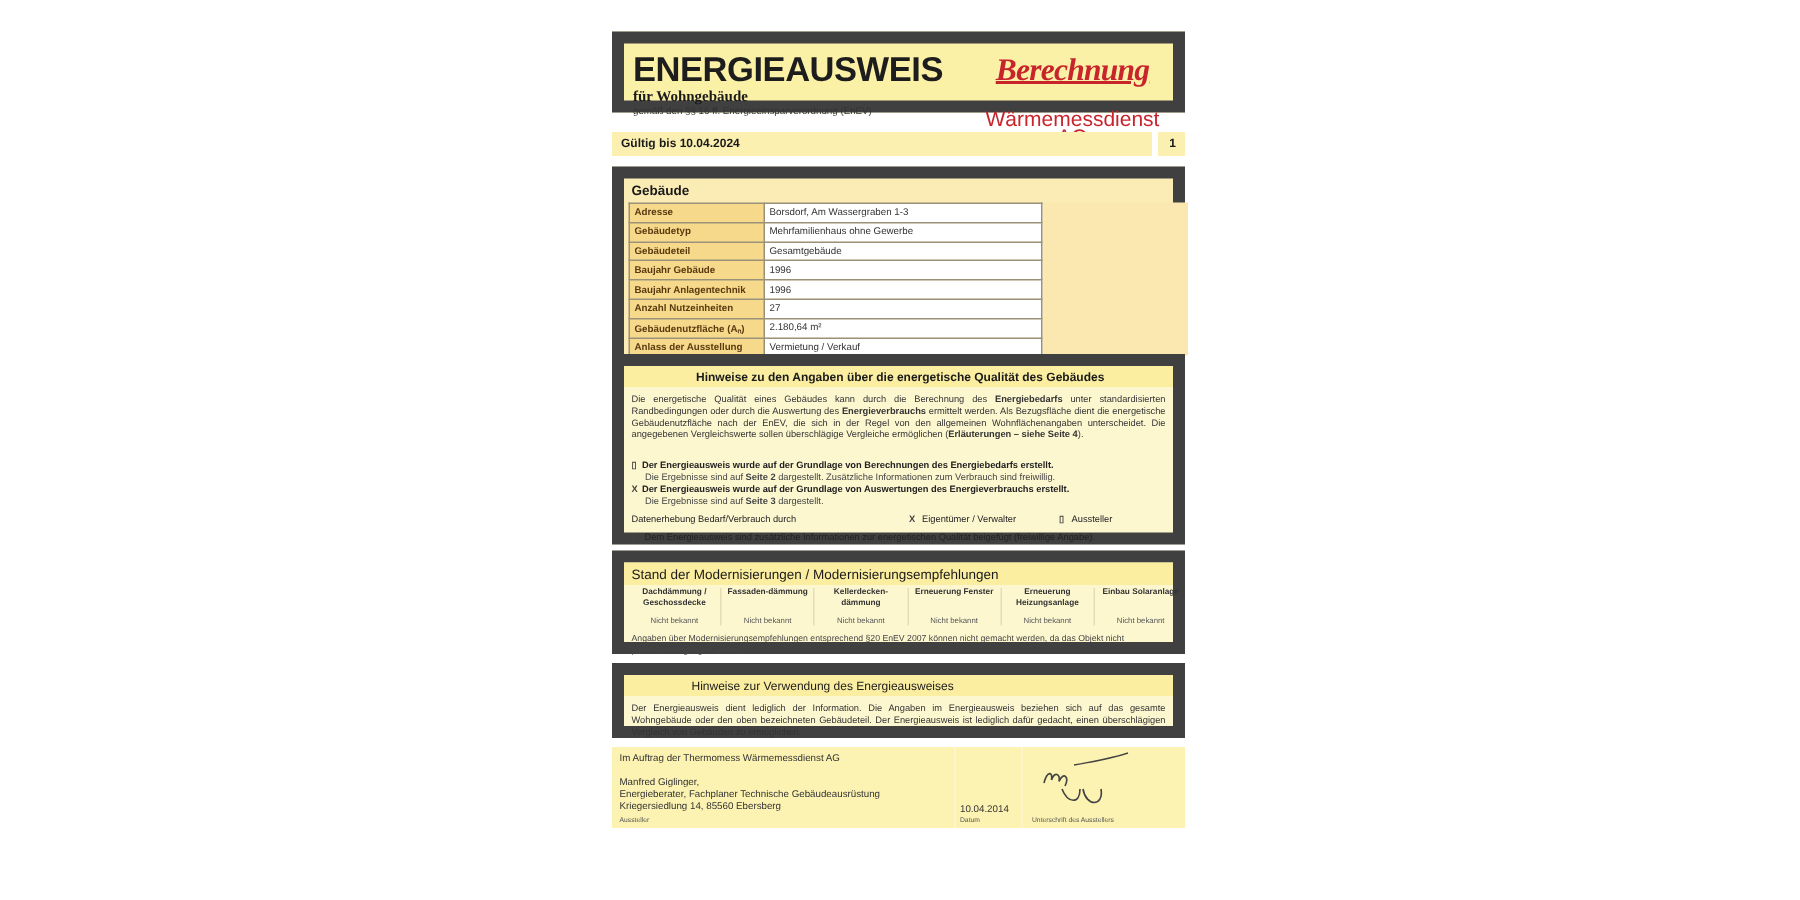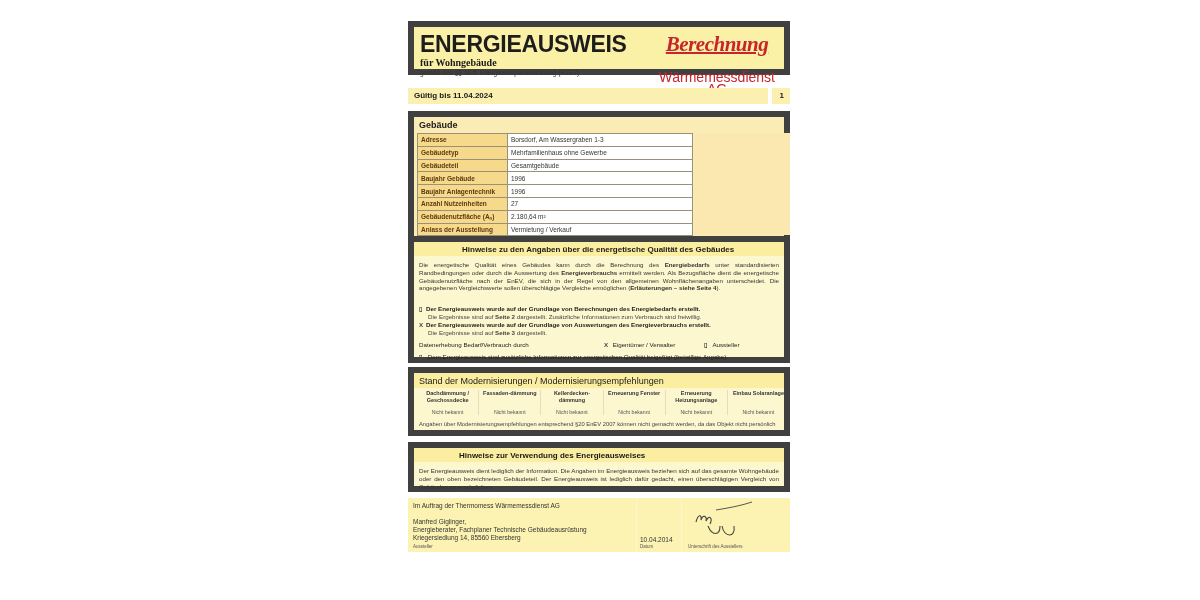--- a/index.html
+++ b/index.html
@@ -9,7 +9,7 @@
   }
   .page { position: absolute; left: 408px; top: 18px; width: 382px; }
   .box {
-    background: #fbf0a8; border: 6px solid #404040; box-sizing: border-box; position: absolute; left: 0; width: 382px;
+    background: #fbf0a8; border: 8px solid #404040; box-sizing: border-box; position: absolute; left: 0; width: 382px;
   }
   .header-box { top: 3px; height: 54px; background: #fbf1a6; }
   .title { position: absolute; left: 6px; top: 4px; font-size: 23px; font-weight: bold; letter-spacing: -0.3px; color: #1d1d1d; }

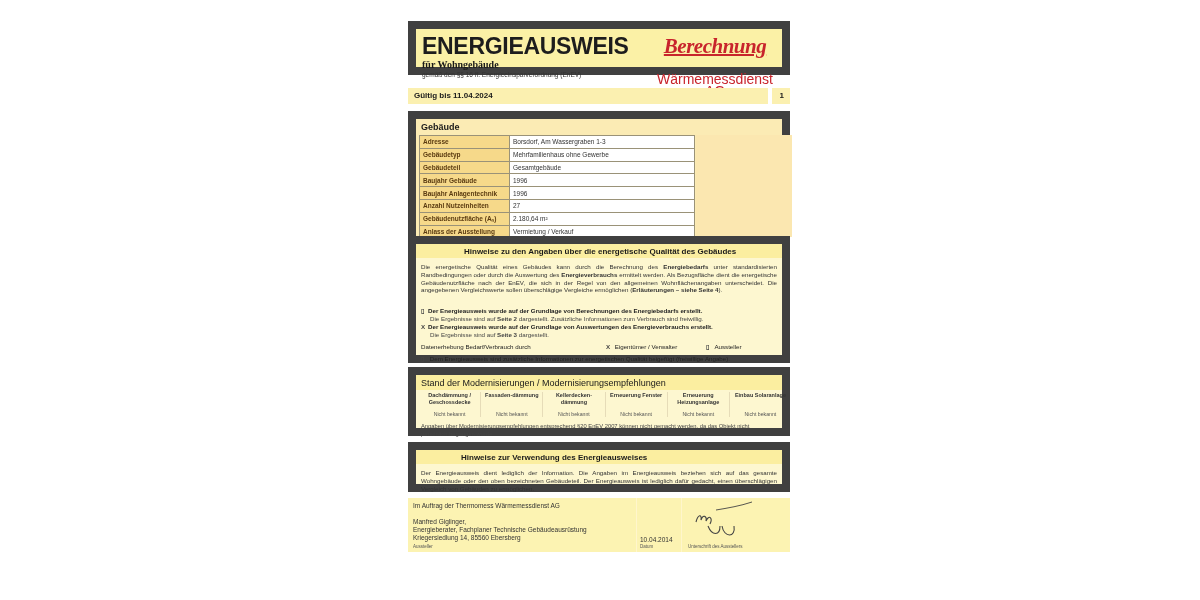--- a/index.html
+++ b/index.html
@@ -87,7 +87,7 @@
 
   <div class="valid-bar">
     <div class="valid-left">
-      <span class="valid-text">Gültig bis 11.04.2024</span>
+      <span class="valid-text">Gültig bis 10.04.2024</span>
     </div>
     <div class="valid-right">
       <span class="page-num">1</span>

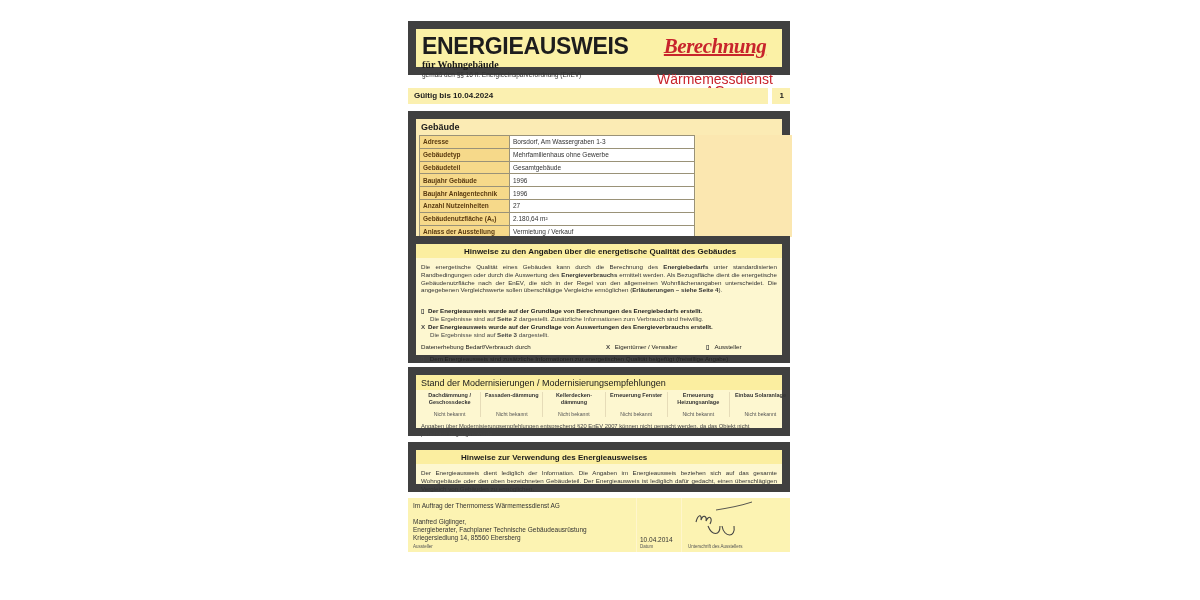--- a/index.html
+++ b/index.html
@@ -58,7 +58,7 @@
 
   .use-box { top: 424px; height: 50px; background: #fdf7d0; }
   .use-head { position: absolute; left: 0; top: 0; right: 0; height: 14px; background: #fbeea0; }
-  .use-title { position: absolute; left: 5px; top: 3px; font-size: 8px; font-weight: bold; padding-left: 40px; }
+  .use-title { position: absolute; left: 5px; top: 3px; font-size: 8px; font-weight: normal; padding-left: 40px; }
   .use-text { position: absolute; left: 5px; right: 5px; top: 19px; font-size: 6.2px; line-height: 8px; text-align: justify; color: #333; }
 
   .foot-box { position: absolute; left: 0; top: 480px; width: 382px; height: 54px; background: #fcf3b2; }

